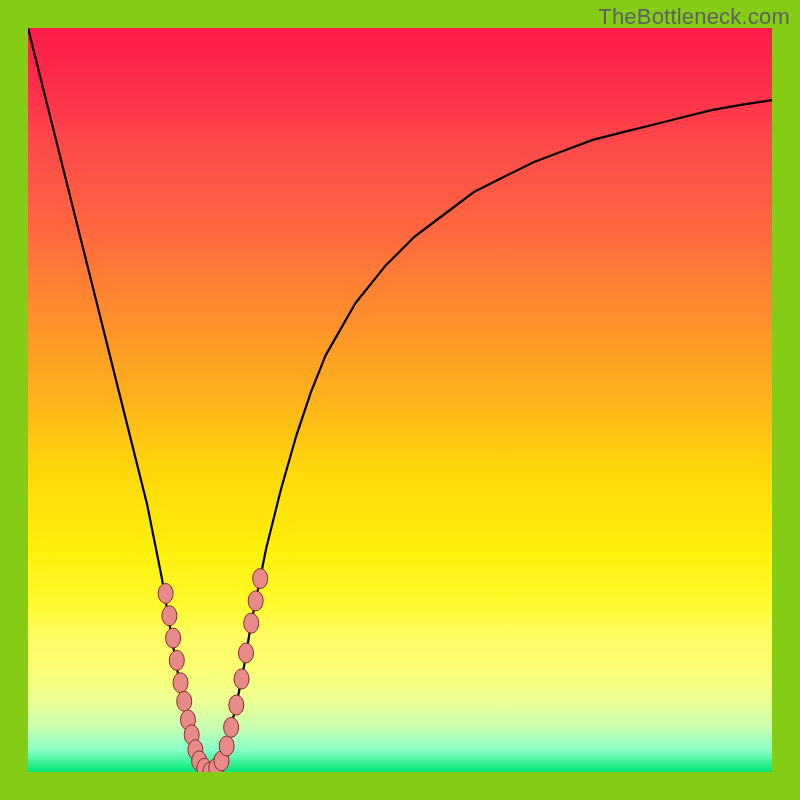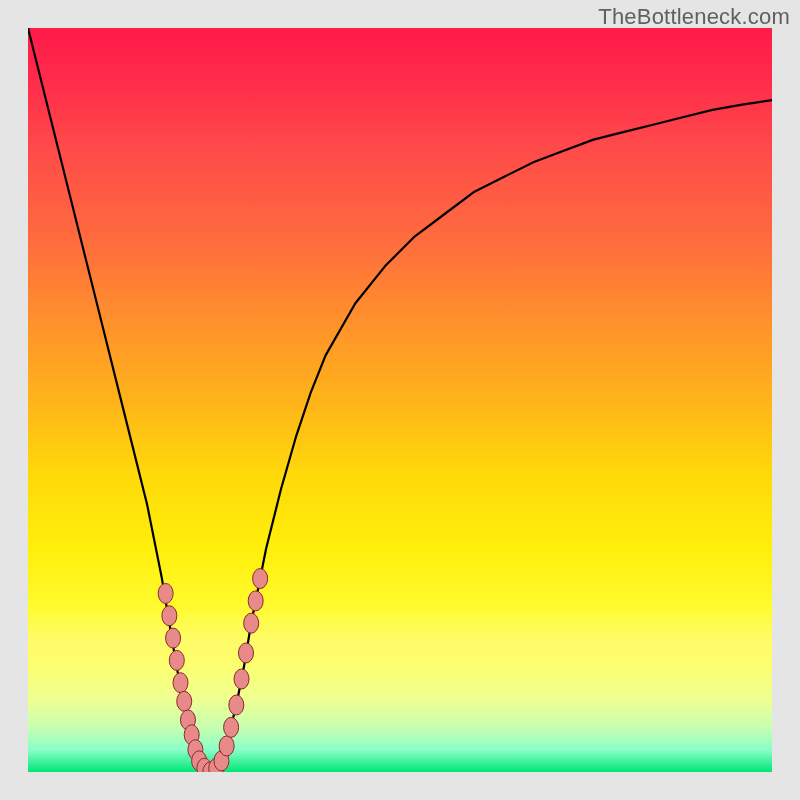--- a/index.html
+++ b/index.html
@@ -17,7 +17,7 @@
     left: 0;
     width: 800px;
     height: 800px;
-    background: #e5e5e5;
+    background: #84cc16;
   }
   .plot-area {
     position: absolute;

